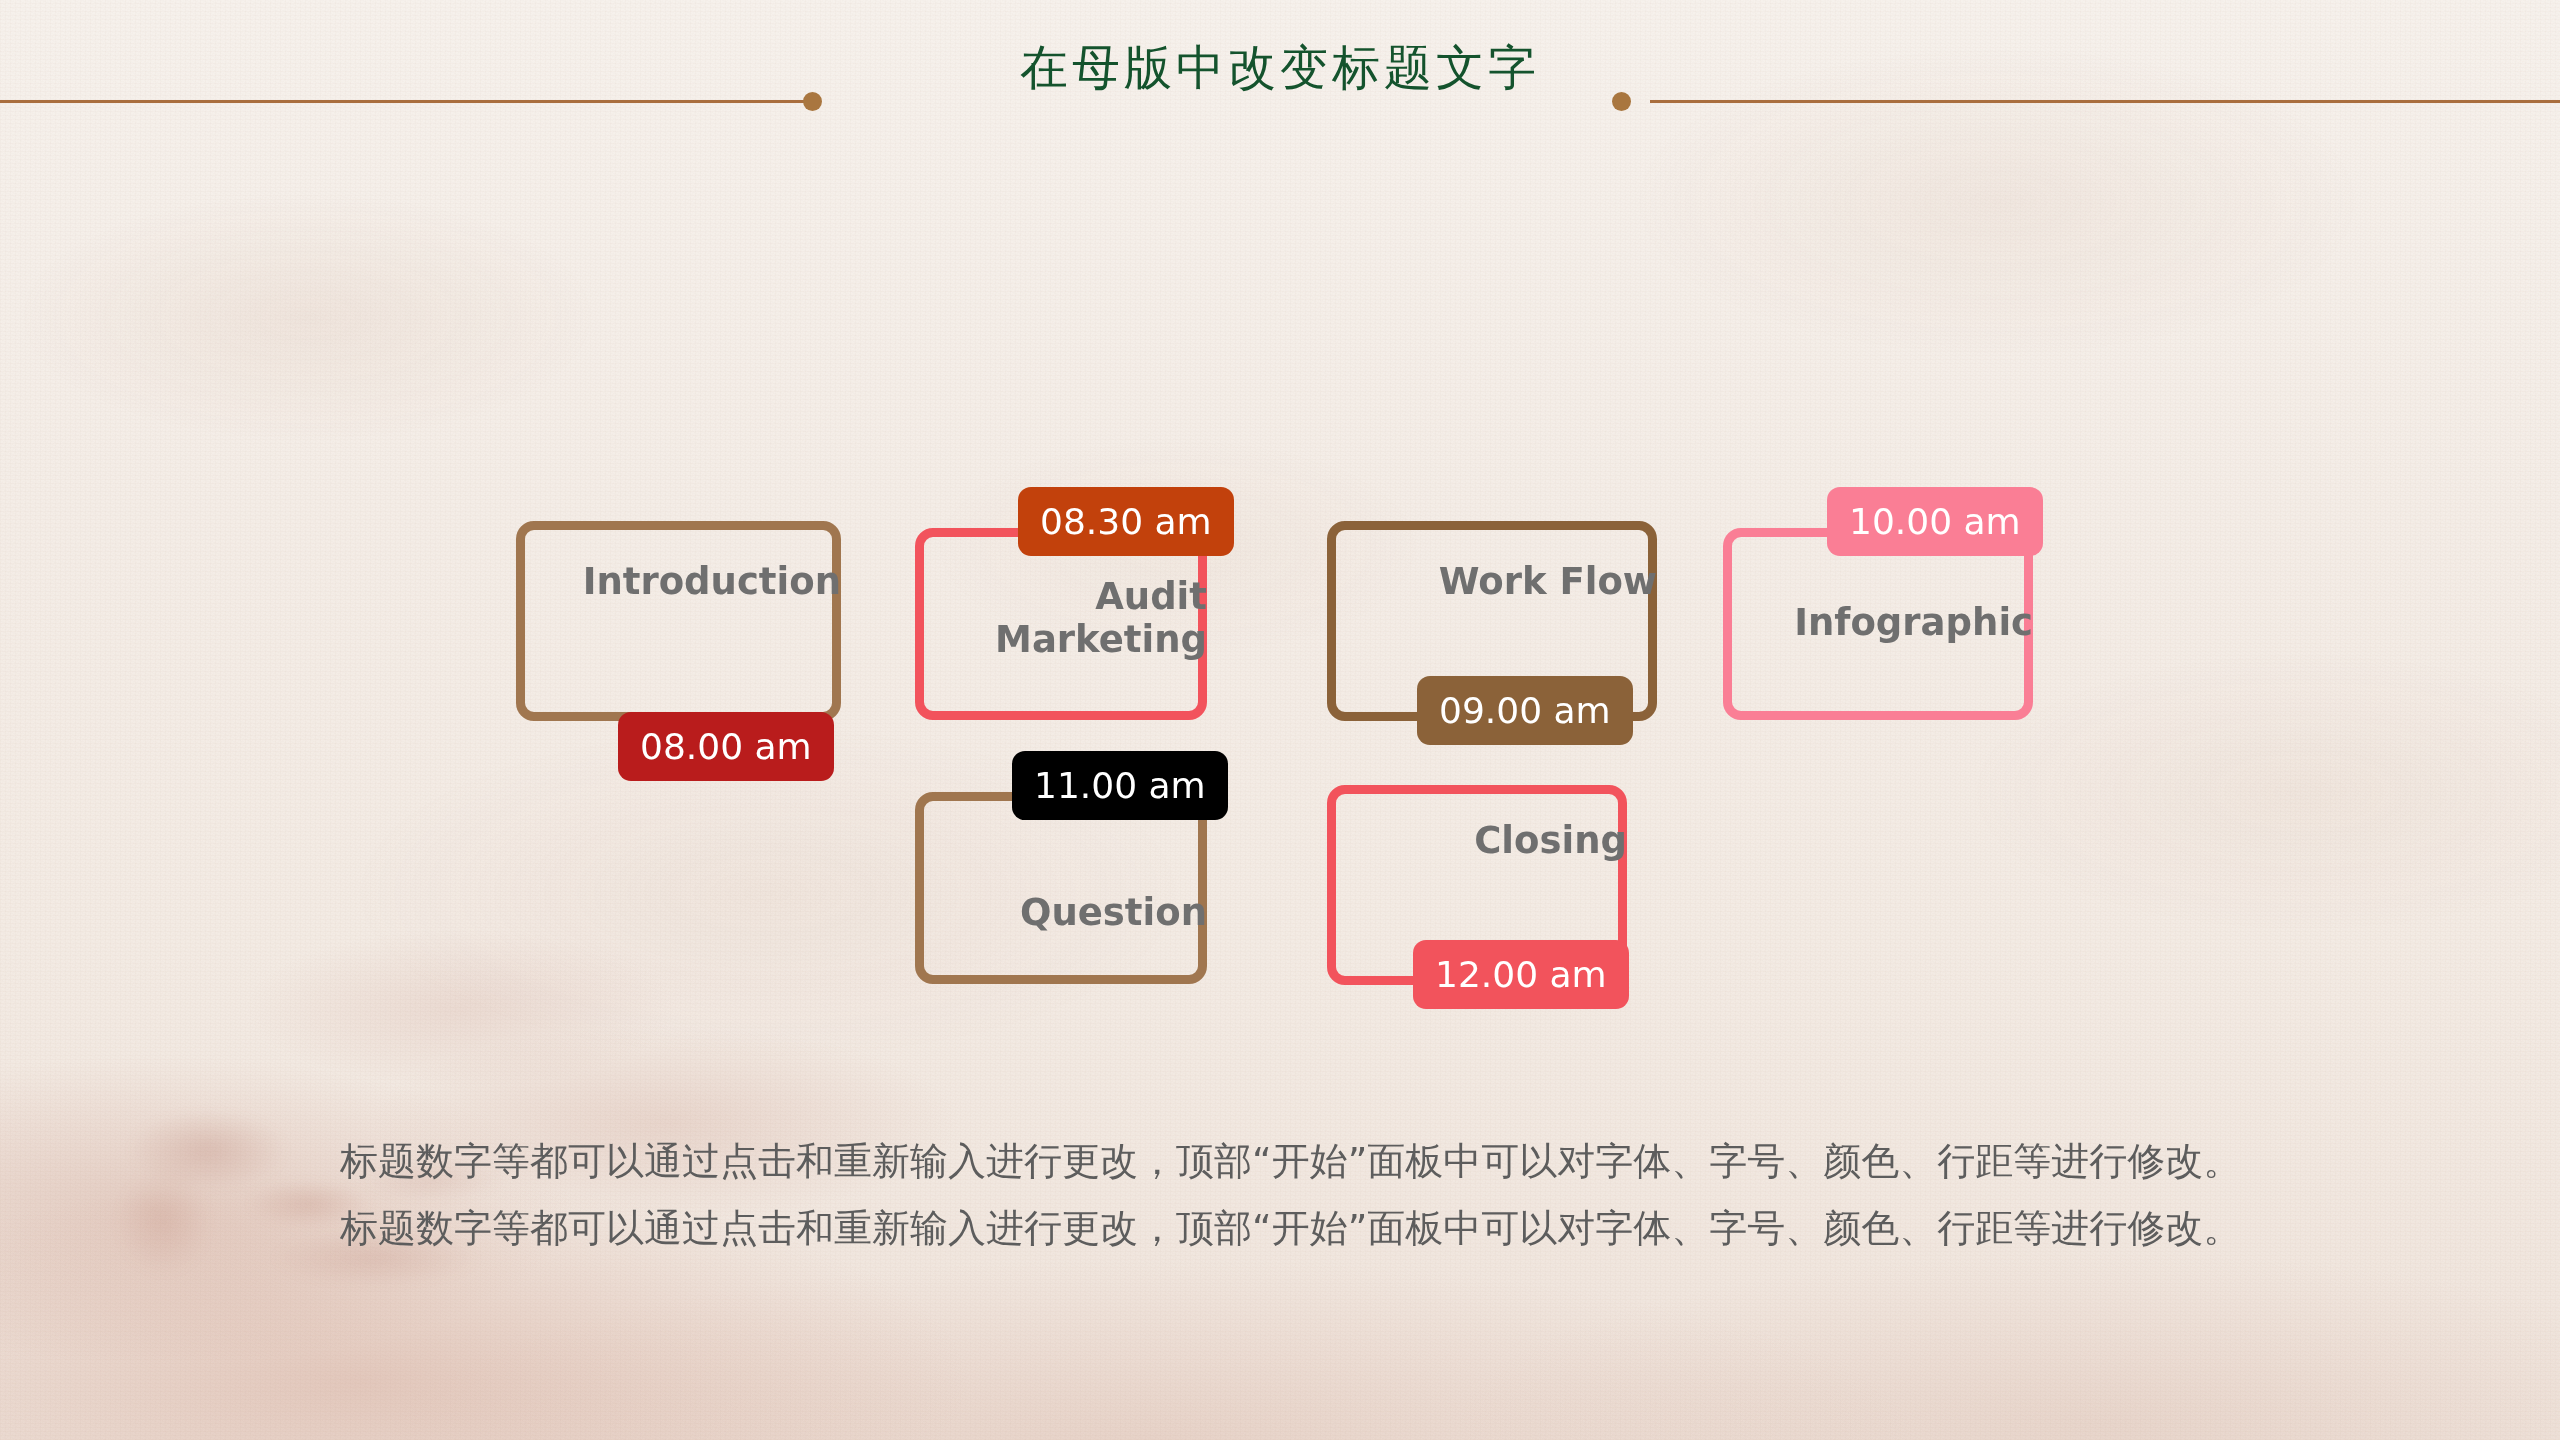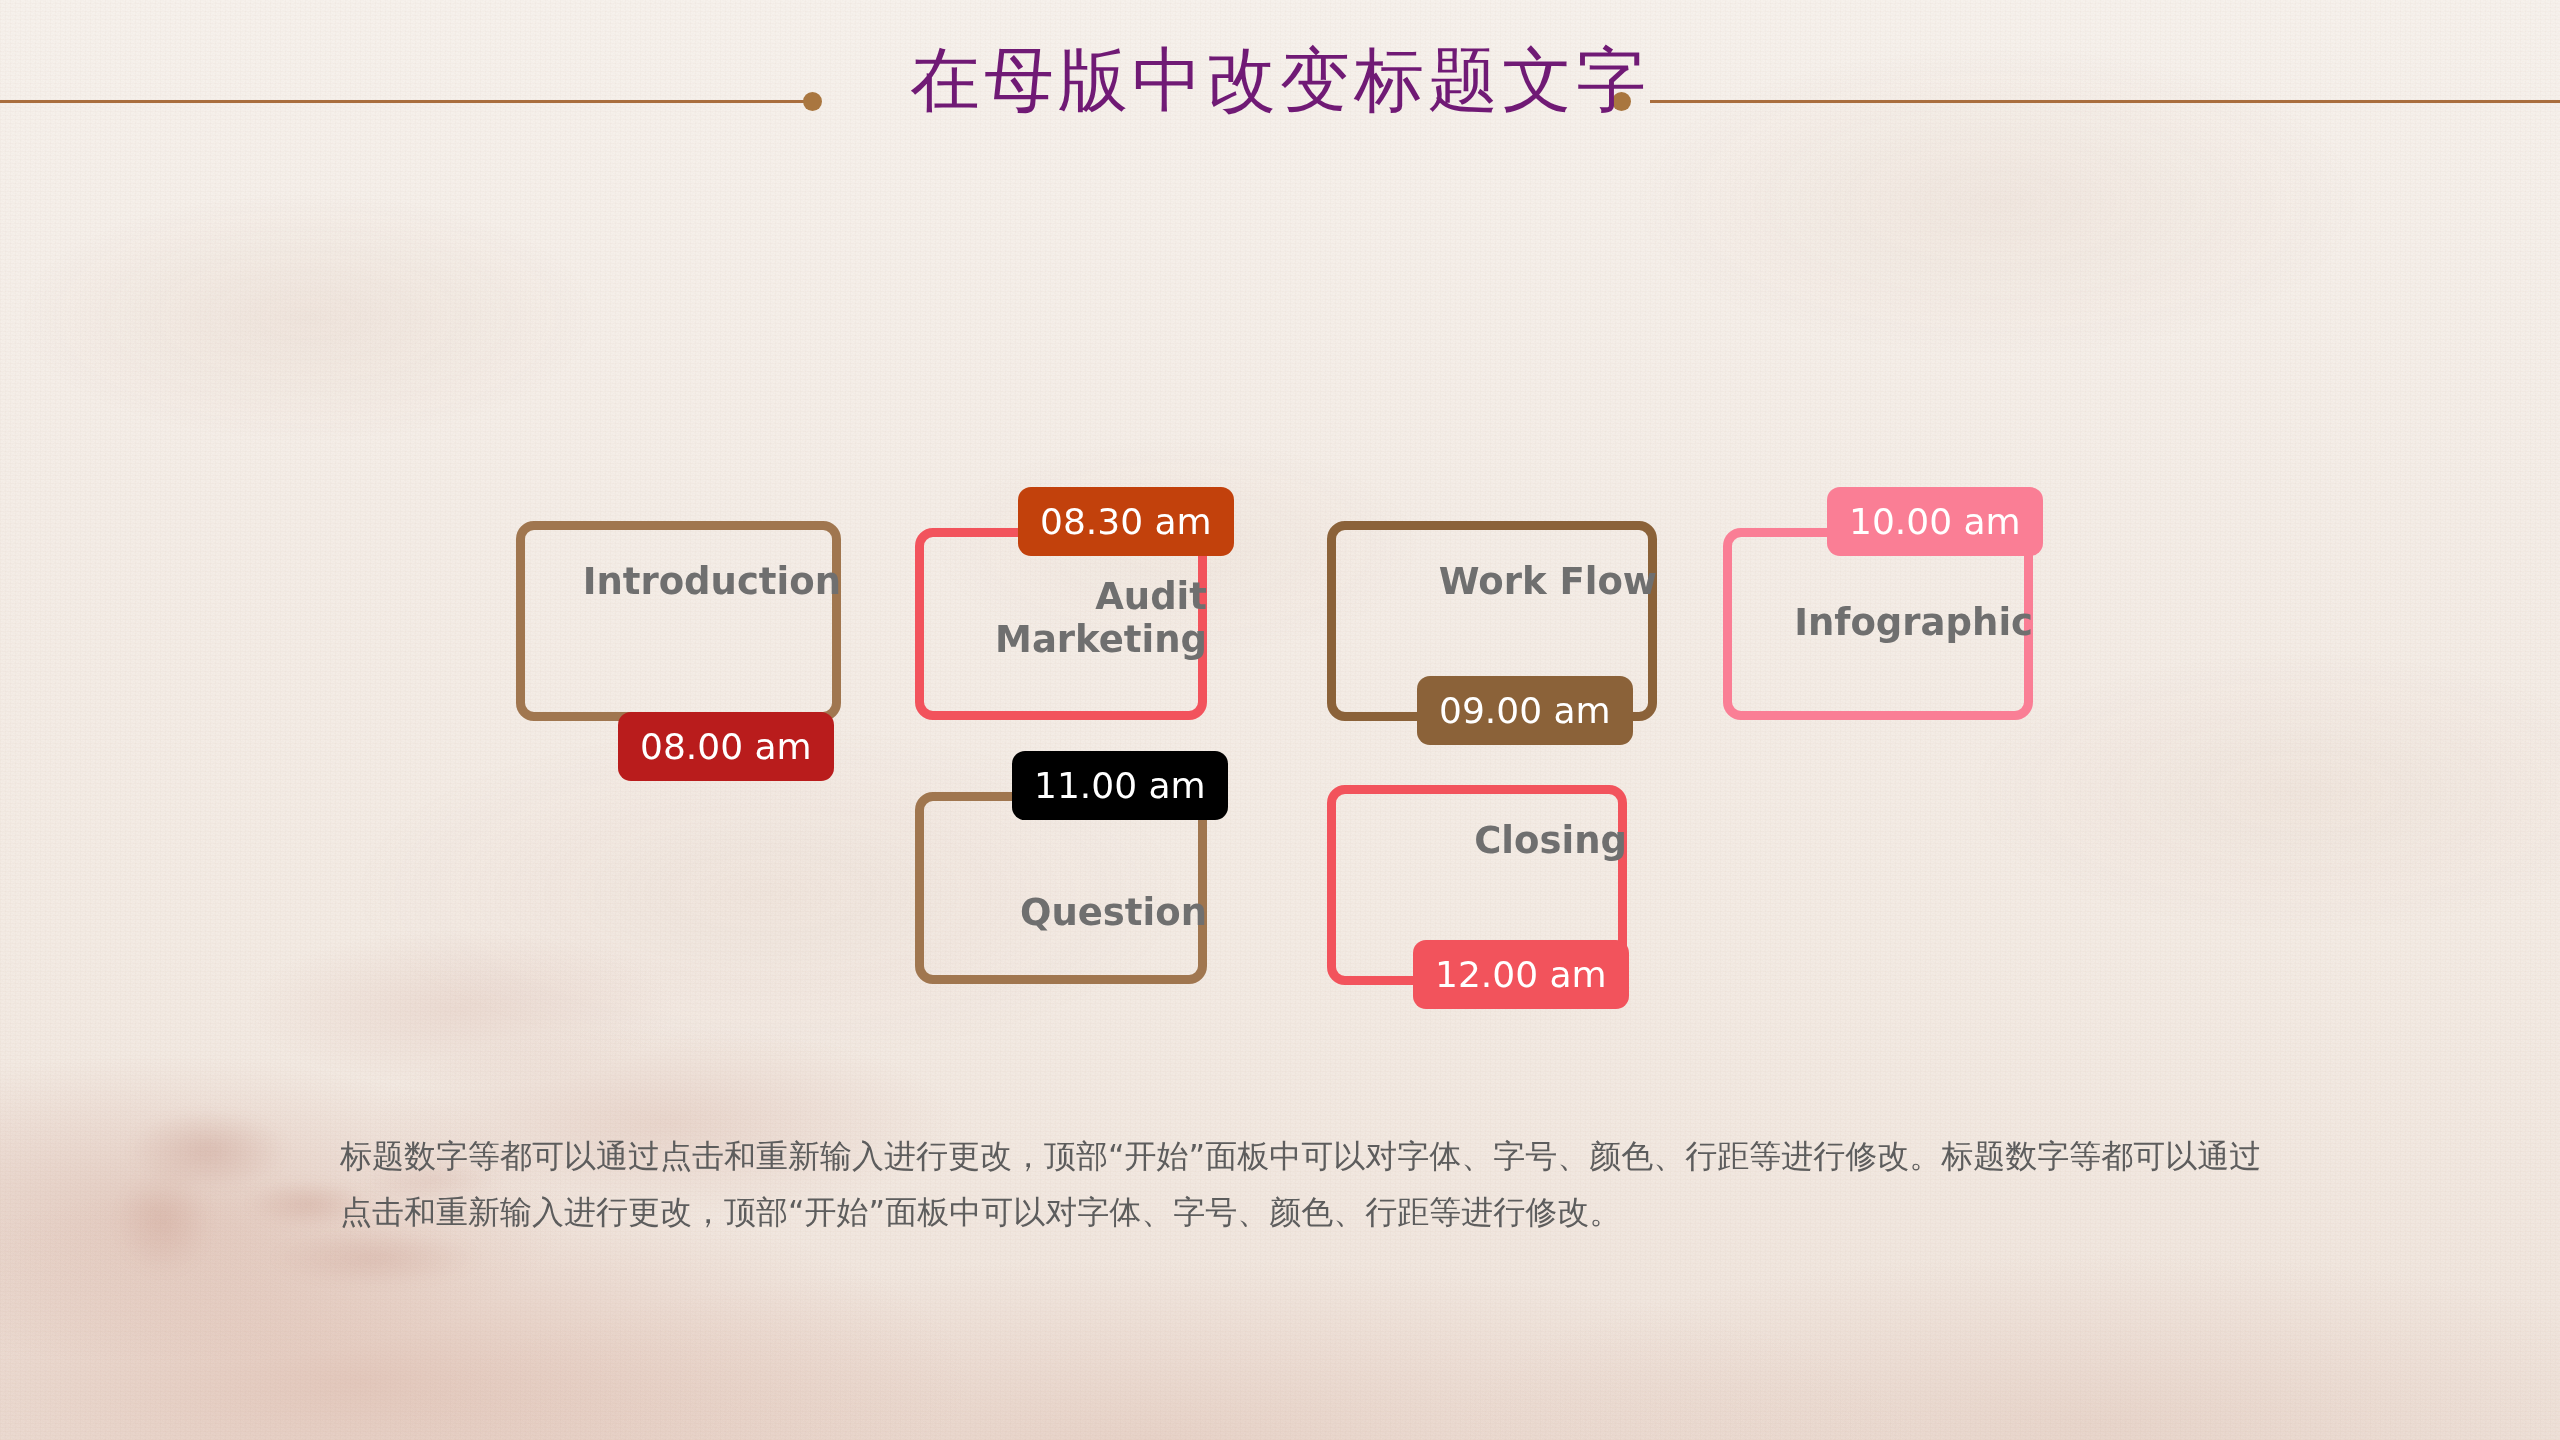--- a/index.html
+++ b/index.html
@@ -130,10 +130,10 @@
     width: 2560px;
     text-align: center;
     font-family: "Liberation Serif", "DejaVu Serif", serif;
-    font-size: 70px;
+    font-size: 48px;
     line-height: 1.1;
     letter-spacing: 4px;
-    color: #701a75;
+    color: #14532d;
     white-space: nowrap;
   }
   .subtitle {

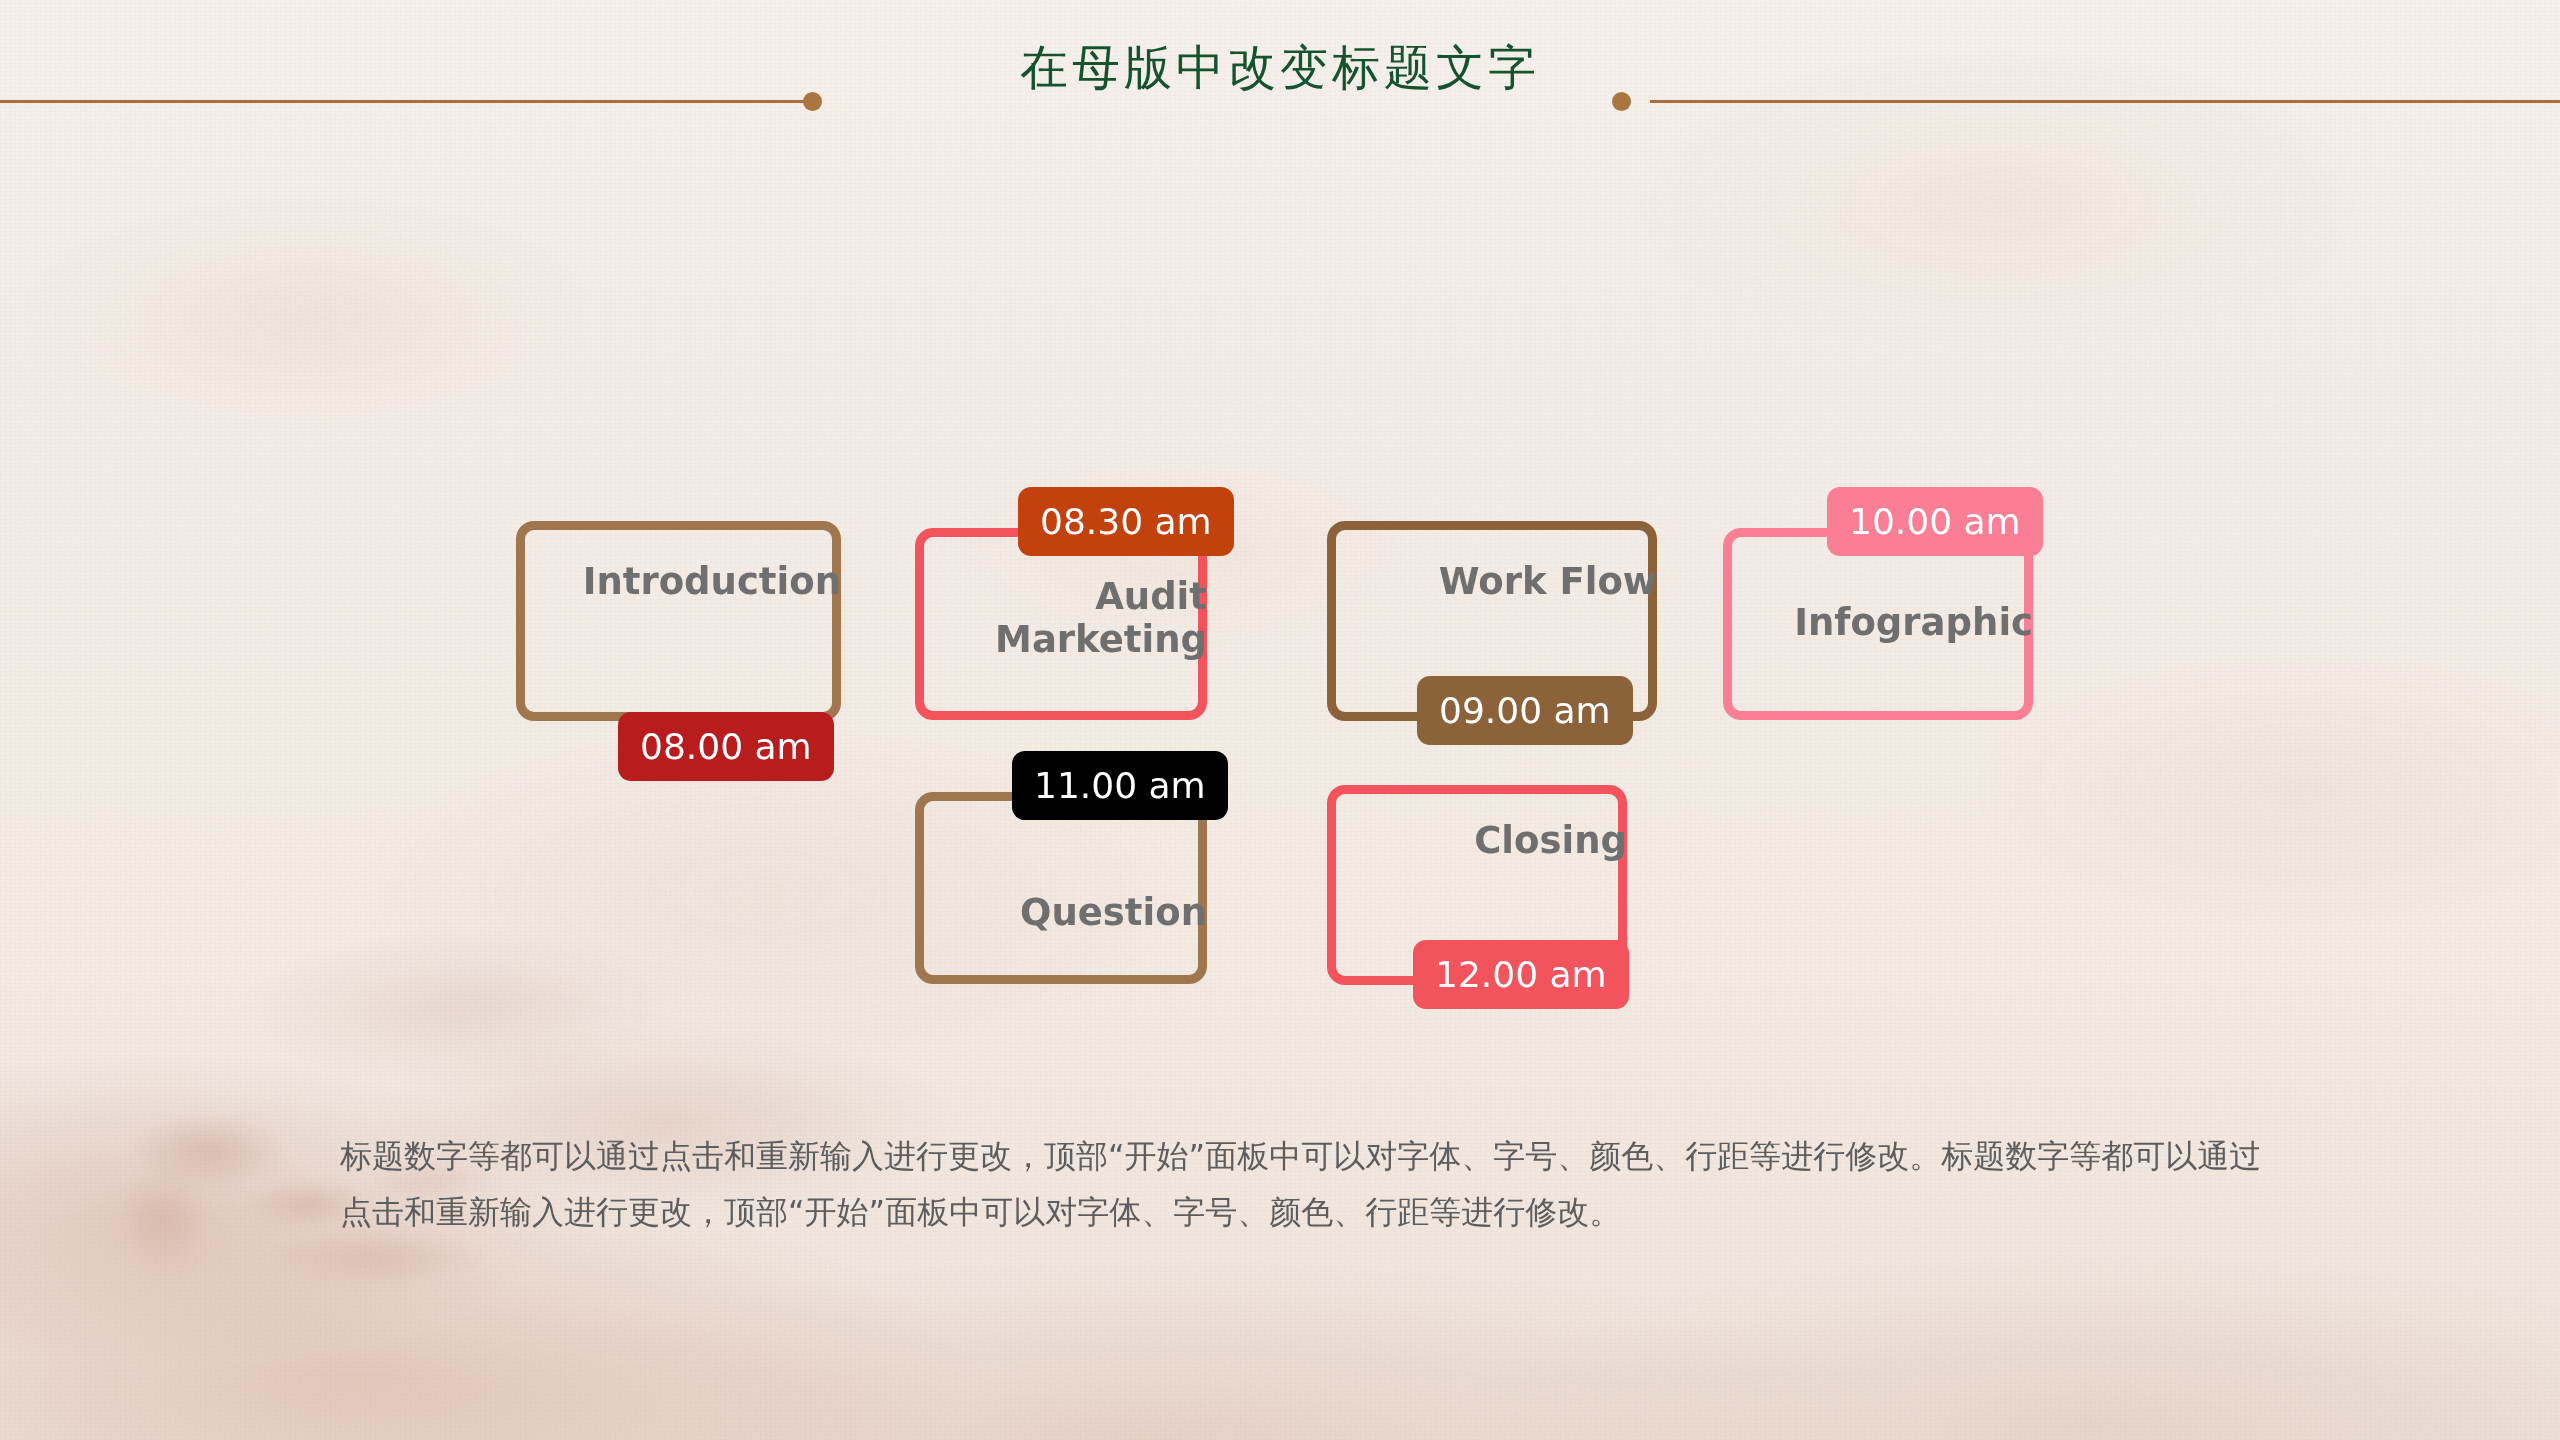--- a/index.html
+++ b/index.html
@@ -202,7 +202,7 @@
     top: 1128px;
     width: 1930px;
     font-family: "DejaVu Sans", "Liberation Sans", sans-serif;
-    font-size: 32px;
+    font-size: 38px;
     line-height: 1.75;
     color: #5d5d5d;
     text-align: left;

